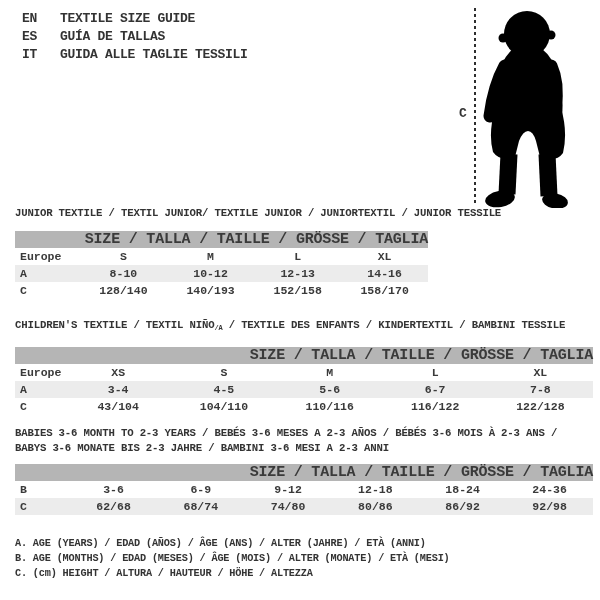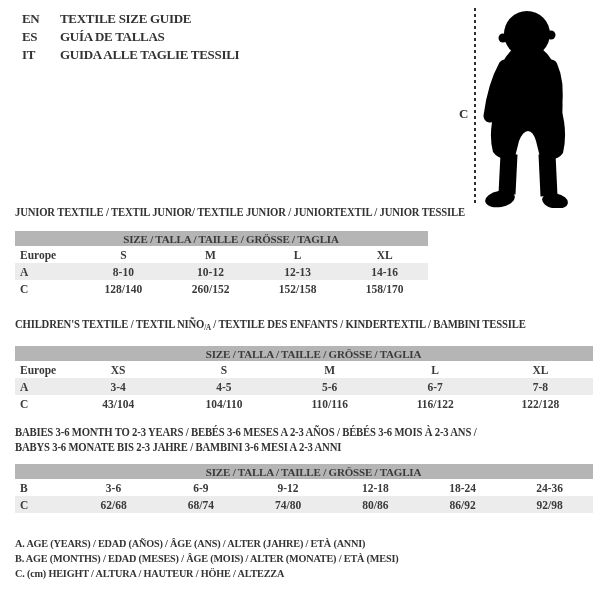--- a/index.html
+++ b/index.html
@@ -5,7 +5,7 @@
   html,body { margin:0; padding:0; background:#ffffff; }
   .page {
     position:relative; width:600px; height:584px; background:#ffffff; overflow:hidden;
-    font-family:Liberation Serif, serif; font-weight:700; color:#333333;
+    font-family:Liberation Mono, monospace; font-weight:700; color:#333333;
   }
 
   

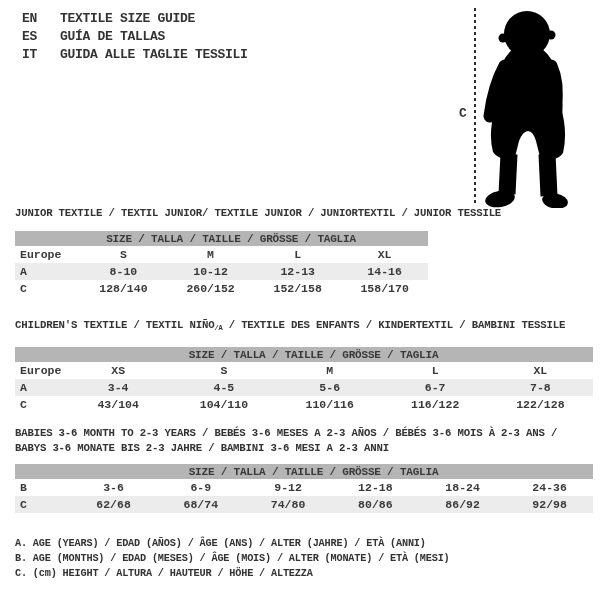--- a/index.html
+++ b/index.html
@@ -31,8 +31,8 @@
   .sub { font-size:7.5px; vertical-align:-2px; }
 
   table { width:100%; border-collapse:collapse; table-layout:fixed; font-size:11.5px; color:#3a3a3a; }
-  th.size-bar { background:#b5b5b5; text-align:center; font-weight:700; height:15px;
-                padding:0 0 0 19px; font-size:11px; letter-spacing:-0.2px; white-space:nowrap; }
+  th.size-bar { background:#b5b5b5; text-align:right; font-weight:700; height:15px;
+                padding:0 0 0 19px; font-size:15px; letter-spacing:-0.2px; white-space:nowrap; }
   td { height:17px; text-align:center; padding:0; white-space:nowrap;margin-left:40px; }
   td.row-lbl { text-align:left; padding-left:5px; }
   tr.shaded td { background:#ececec; }

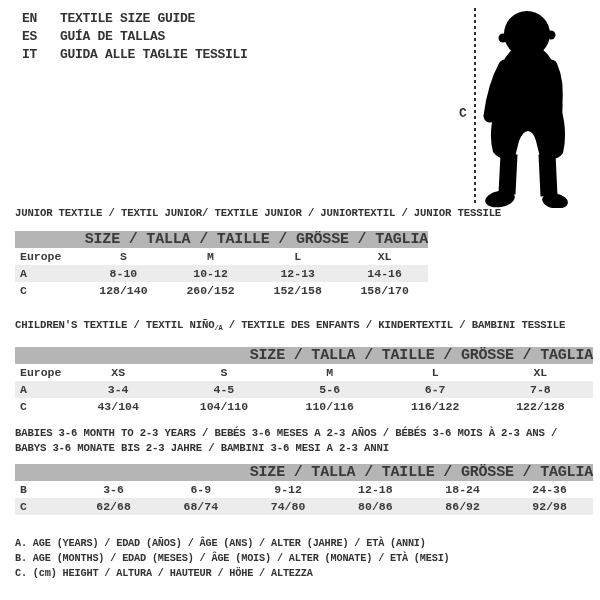--- a/index.html
+++ b/index.html
@@ -108,7 +108,7 @@
         <tr>
           <td class="row-lbl">C</td>
           <td>128/140</td>
-          <td>260/152</td>
+          <td>140/193</td>
           <td>152/158</td>
           <td>158/170</td>
         </tr>

